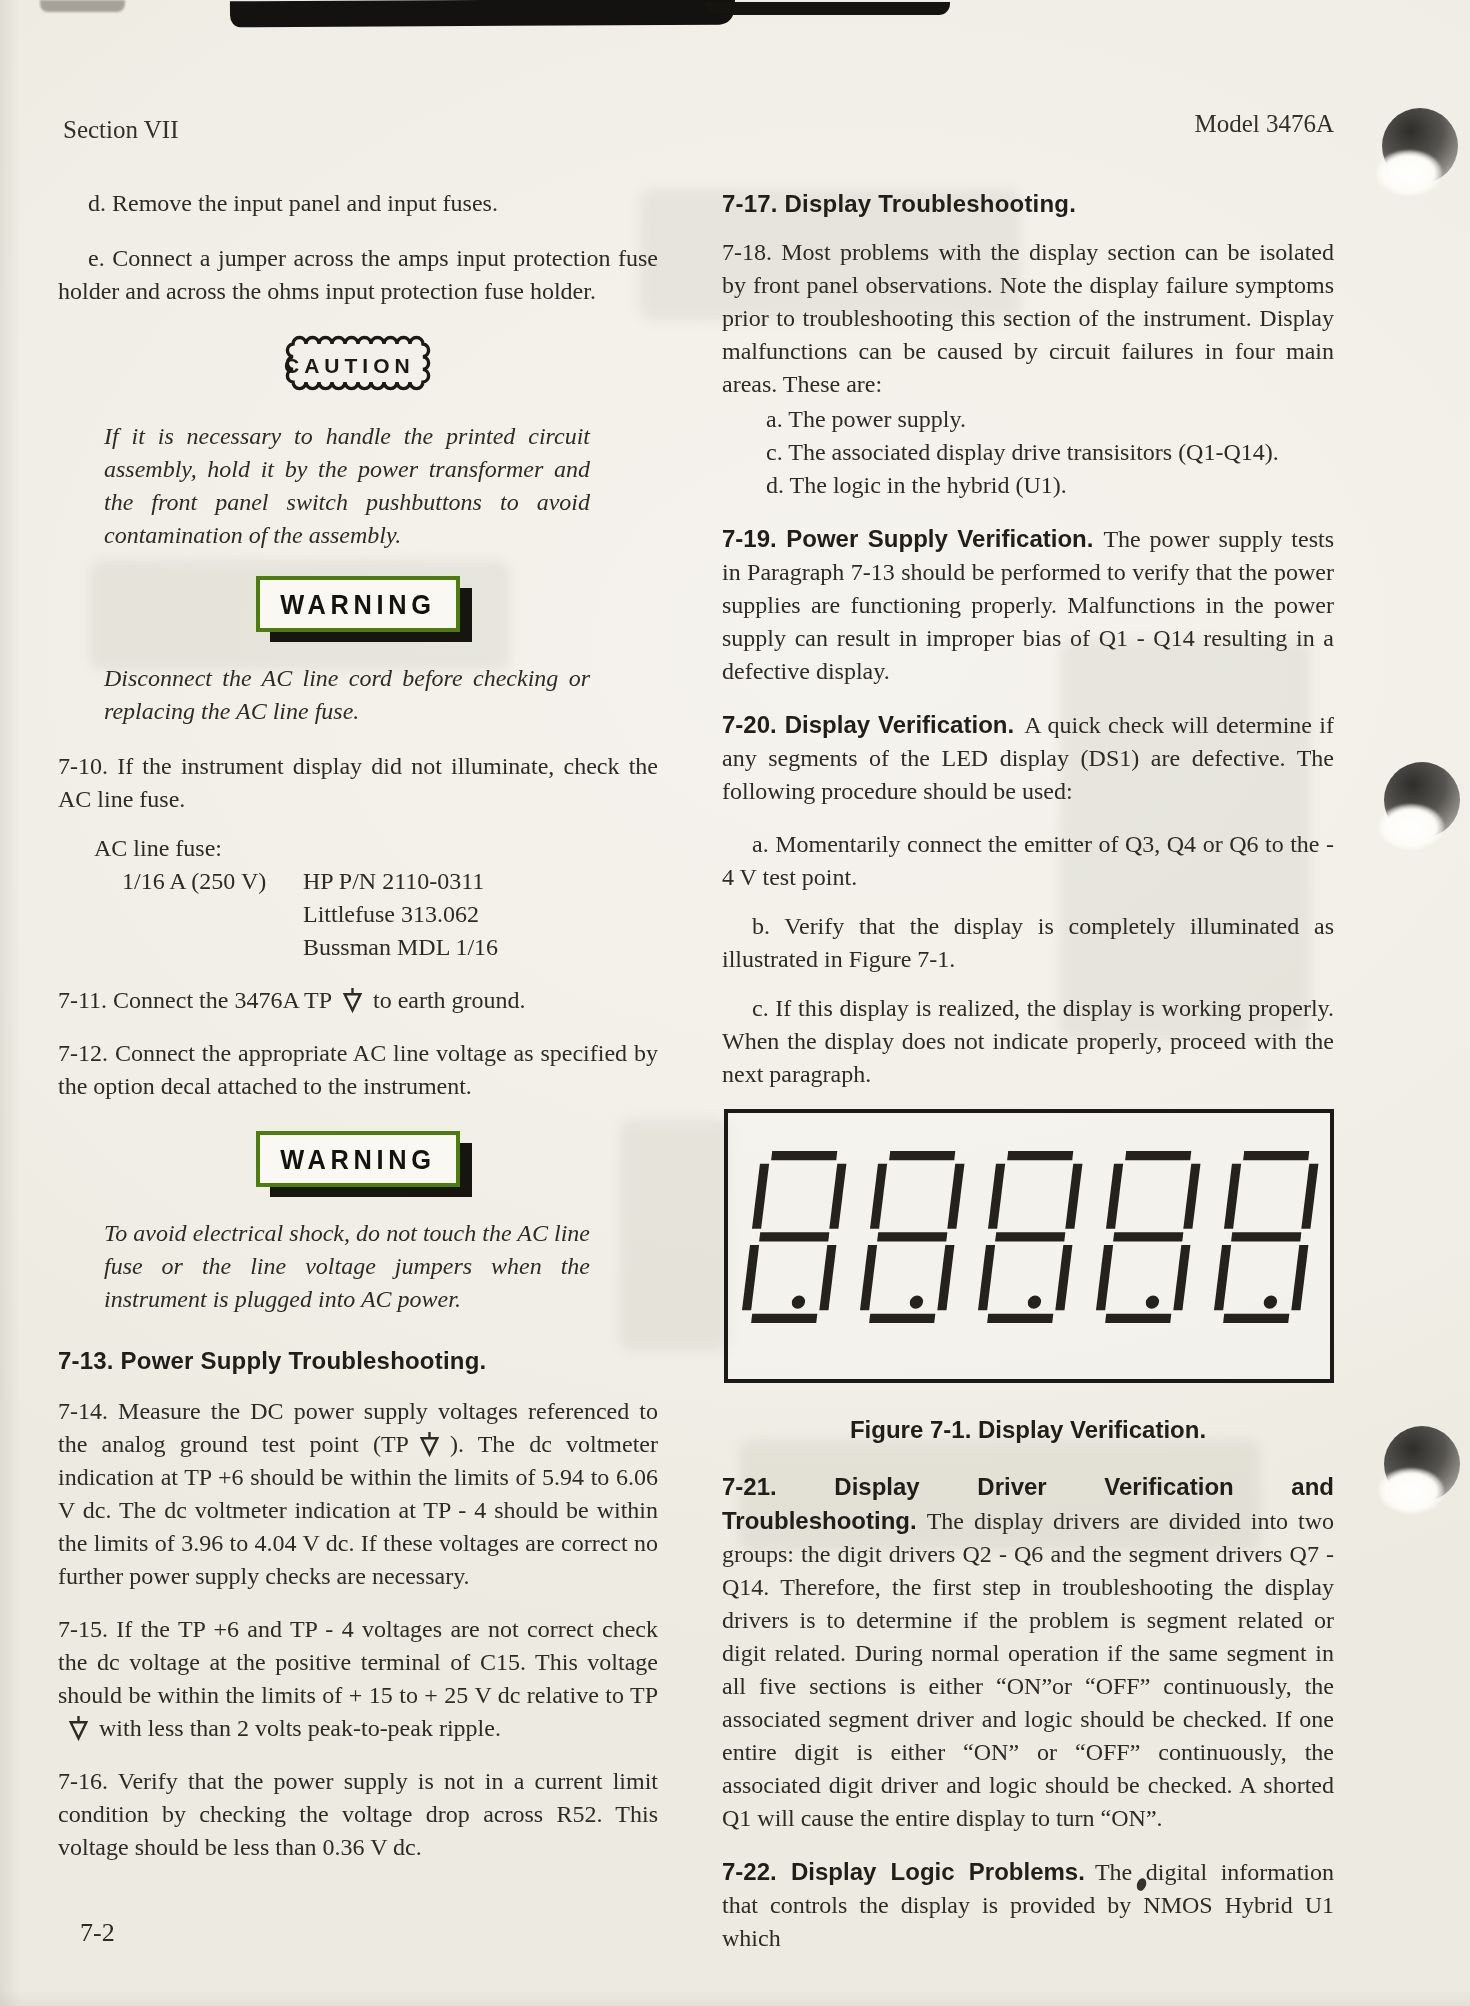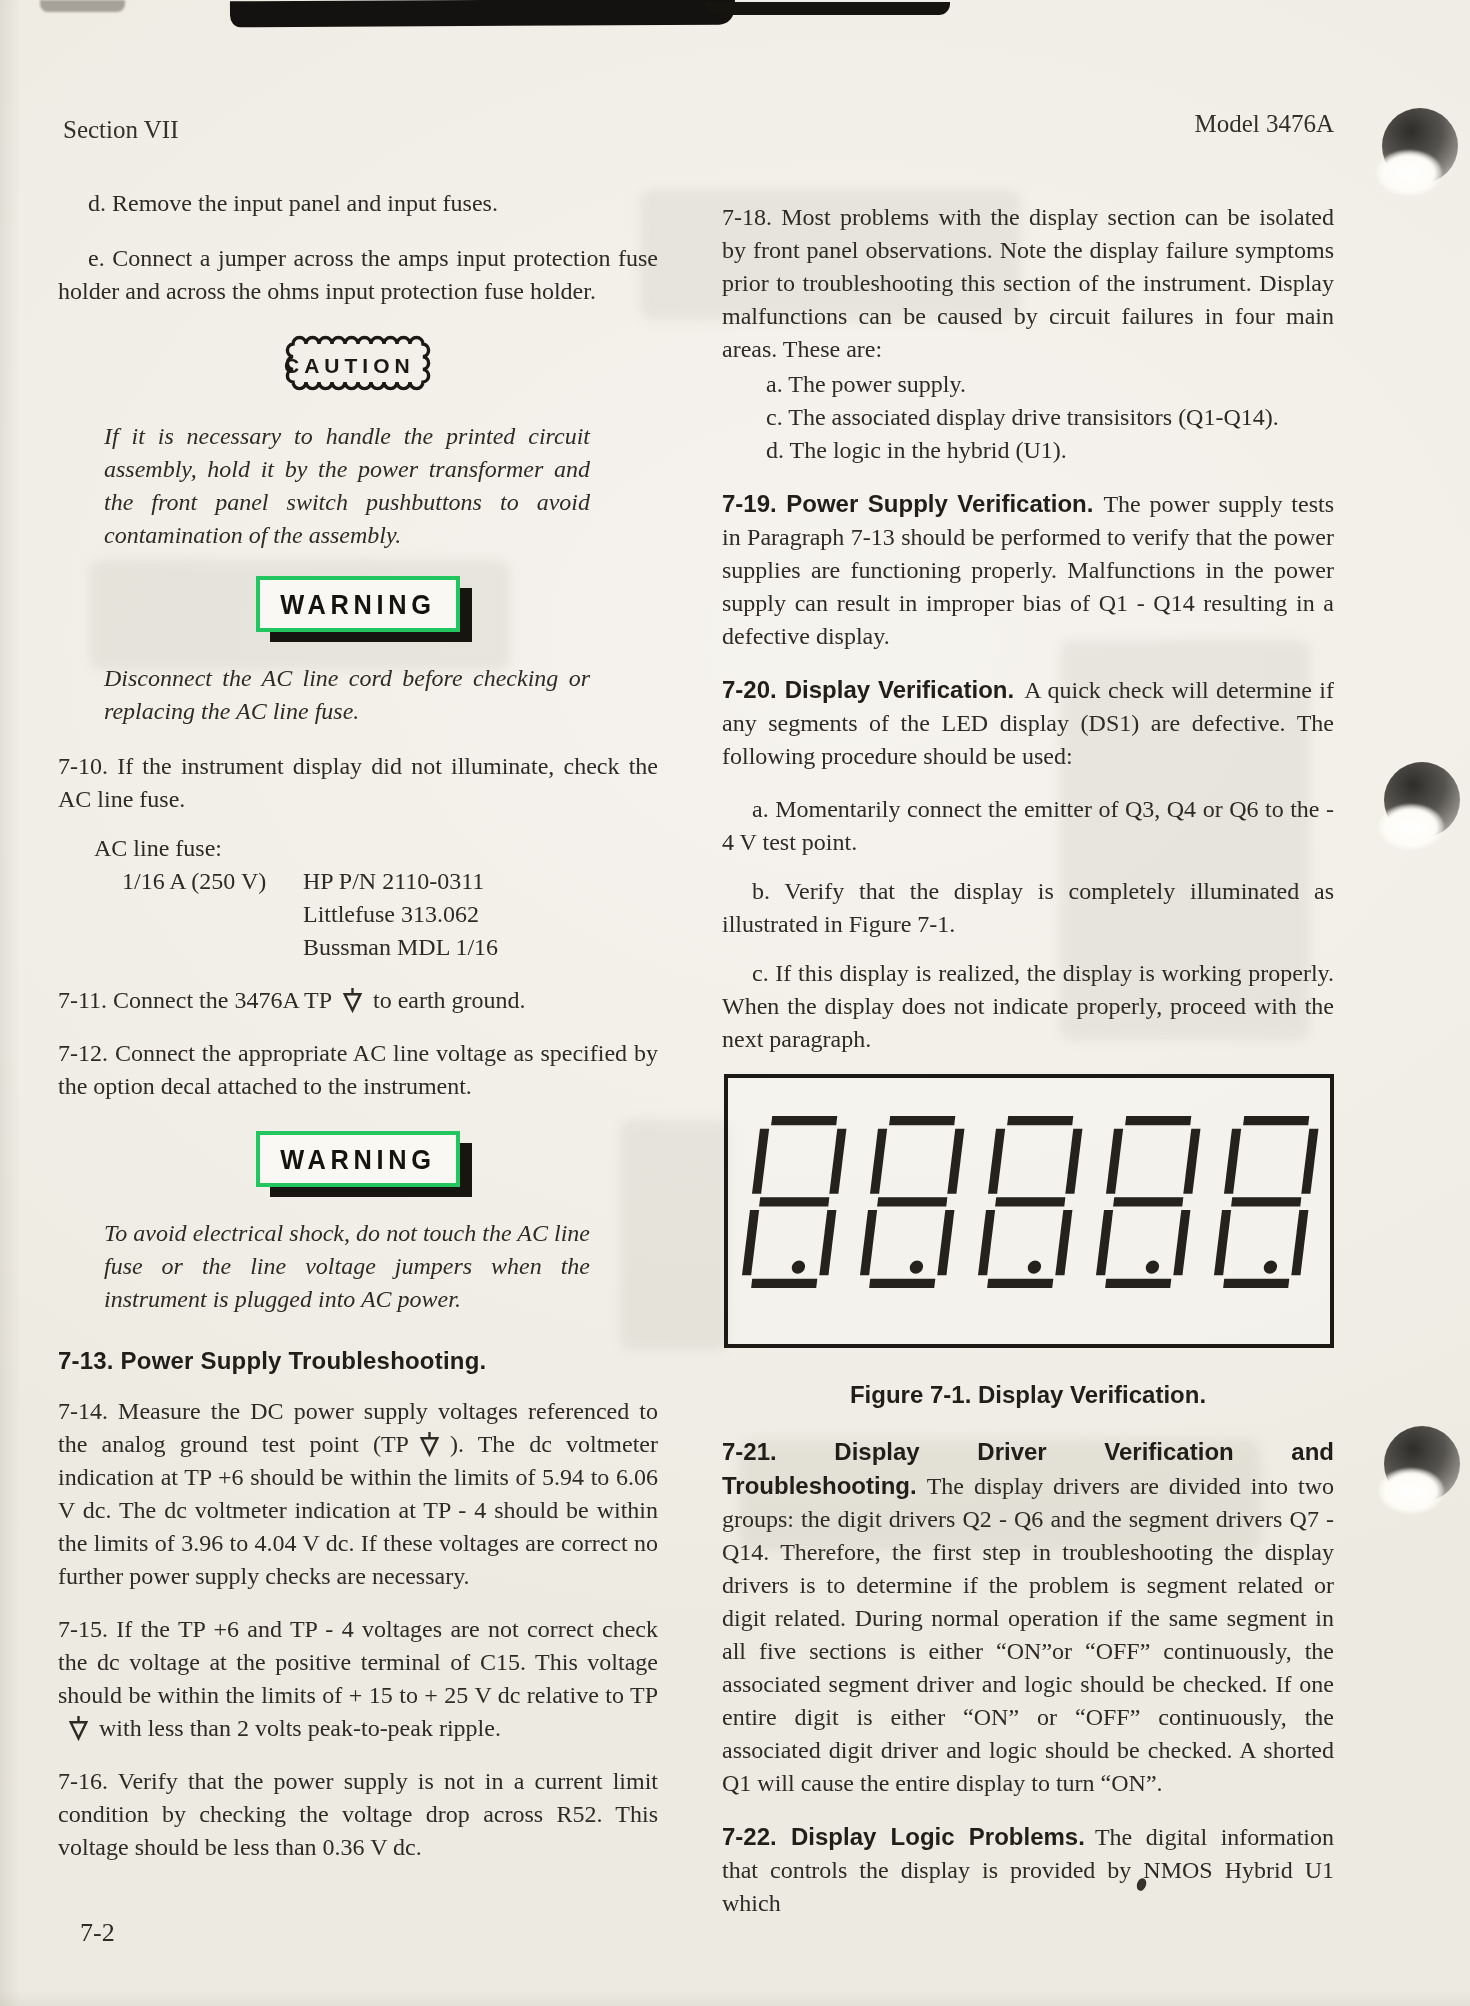--- a/index.html
+++ b/index.html
@@ -148,6 +148,7 @@
 </div>
 
 <div id="rightcol" class="col">
+  <p class="para head-sans mt12">7-17.  Display Troubleshooting.</p>
 
   <p class="para mt16">7-18. Most problems with the display section can be isolated by front panel observations. Note the display failure symptoms prior to troubleshooting this section of the instrument. Display malfunctions can be caused by circuit failures in four main areas. These are:</p>
 

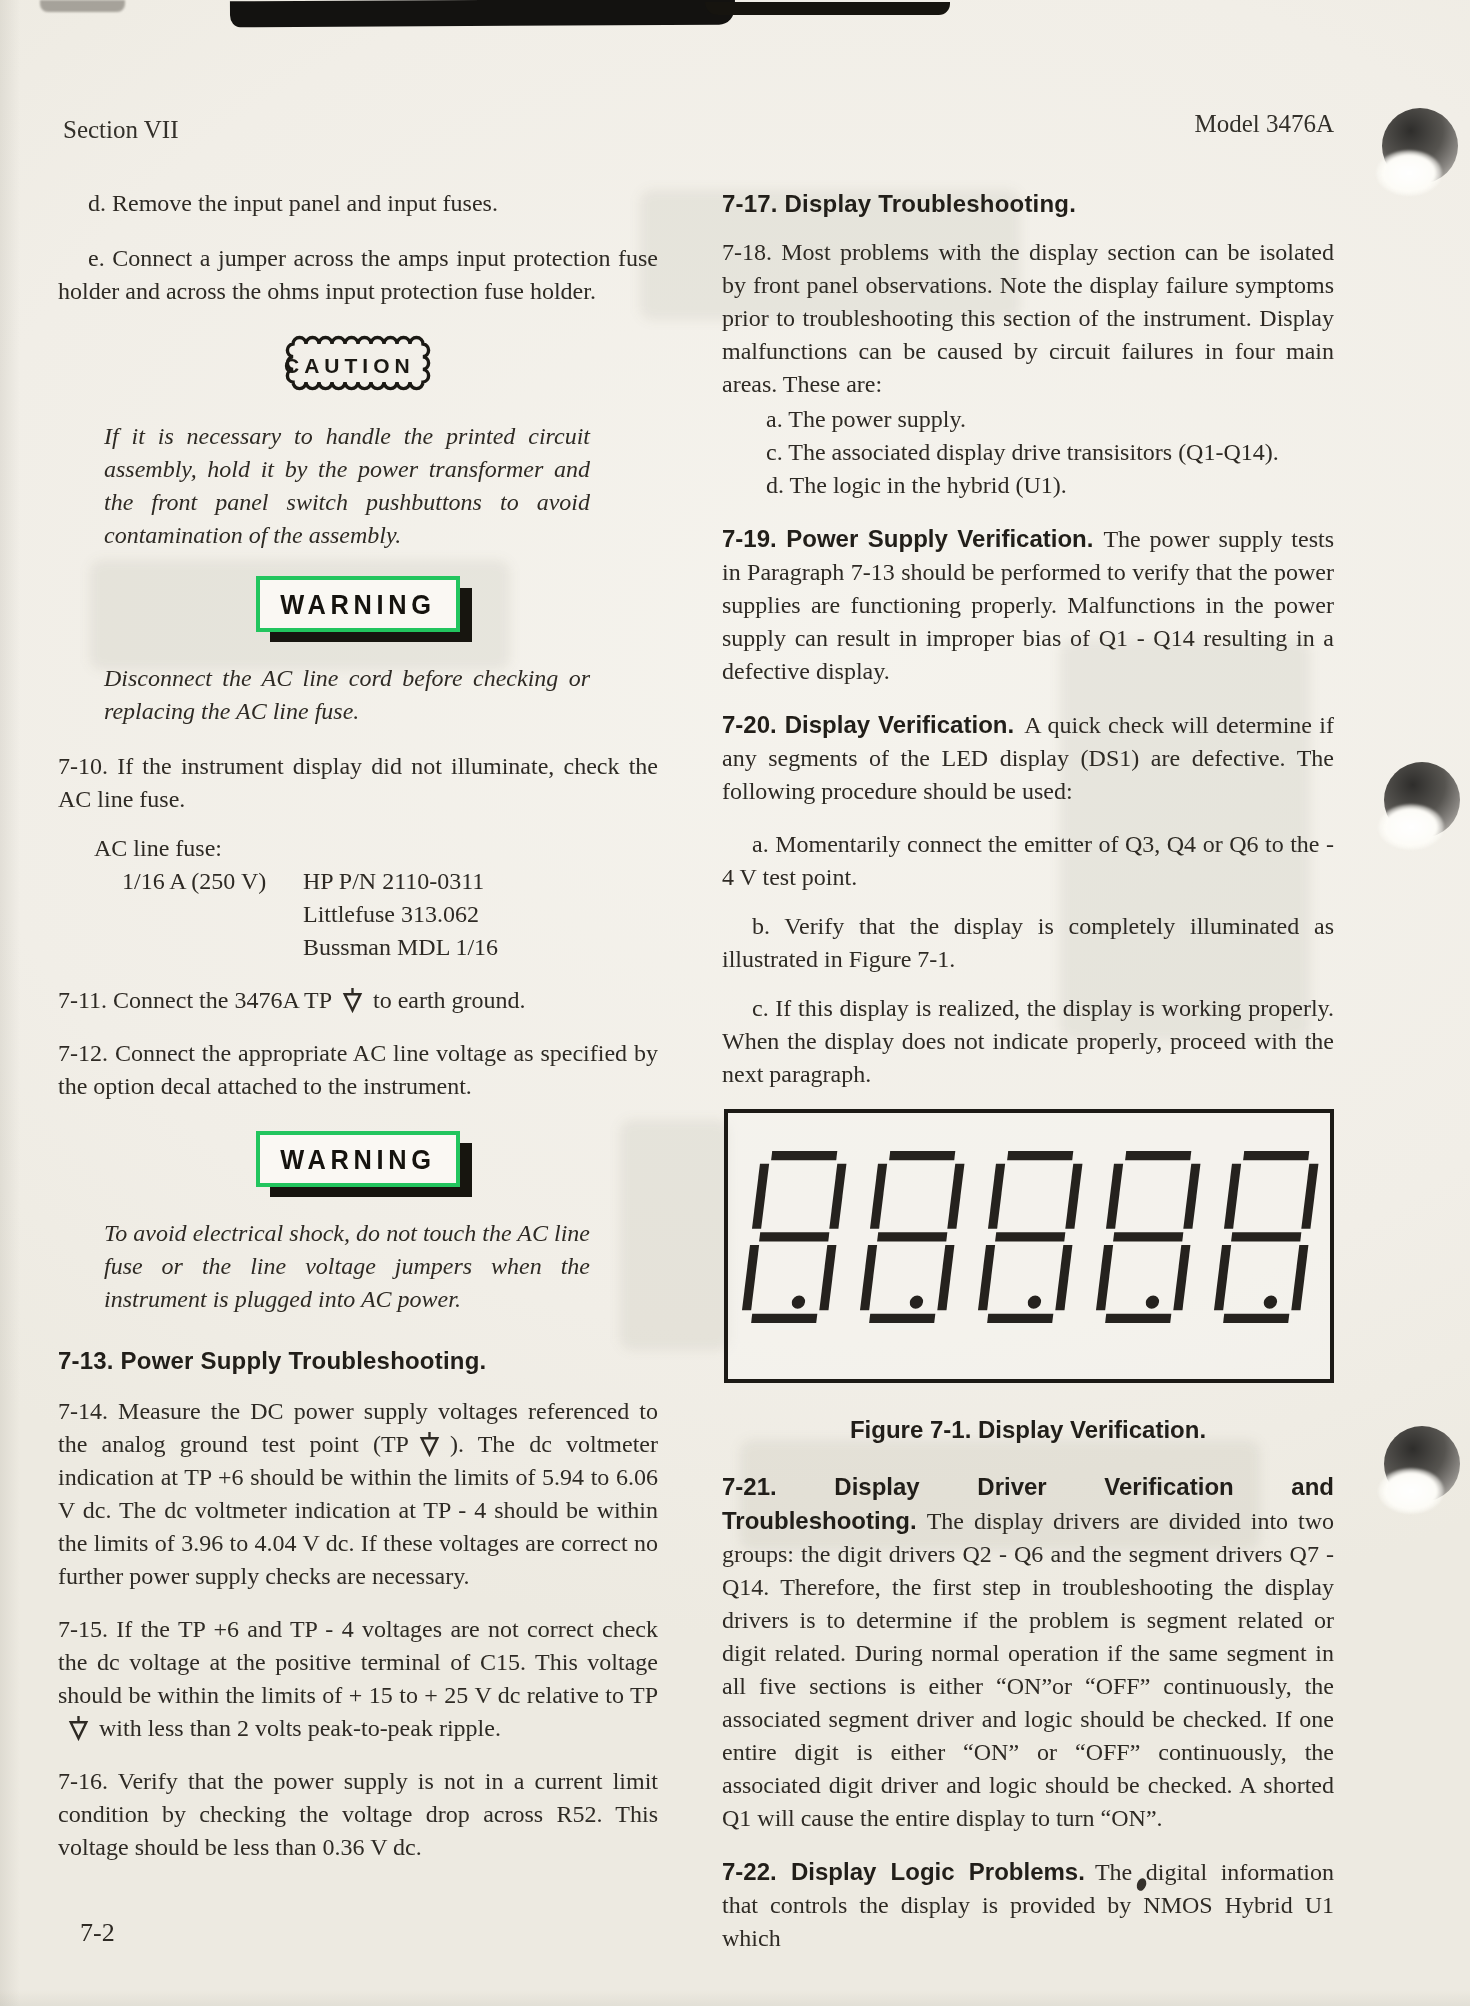--- a/index.html
+++ b/index.html
@@ -35,7 +35,7 @@
   
   .warn-badge{
     width:204px; height:56px; margin:24px auto 0 auto; position:relative;
-    background:#faf8f3; border:4px solid #22c55e; box-sizing:border-box;
+    background:#faf8f3; border:4px solid #4d7c0f; box-sizing:border-box;
     box-shadow:13px 11px 0 -1px #17150f;
   }
   .warn-badge .lbl{

